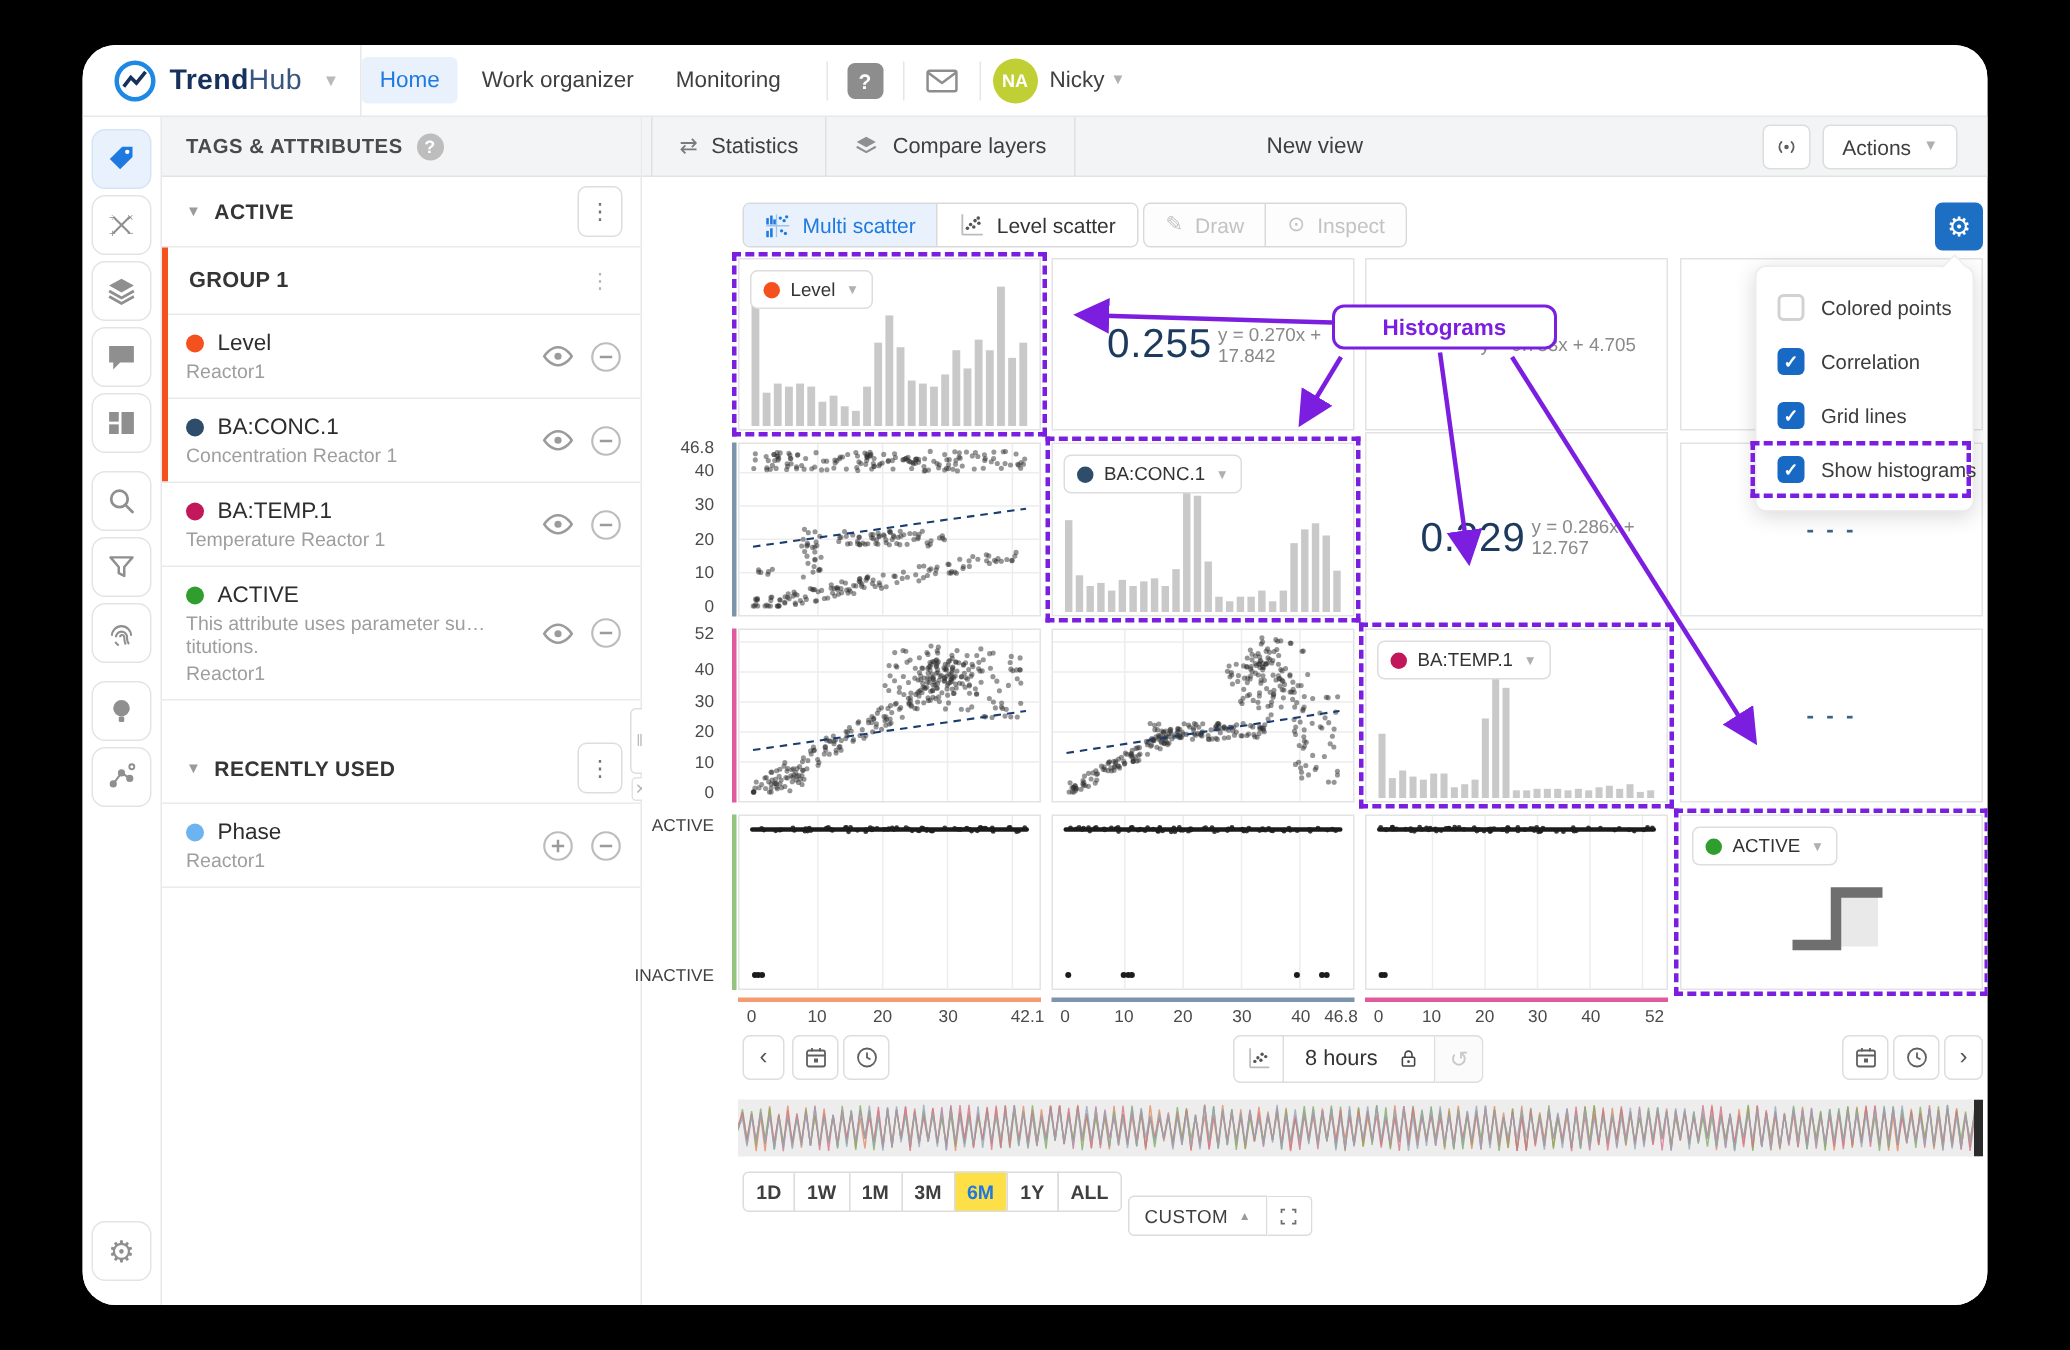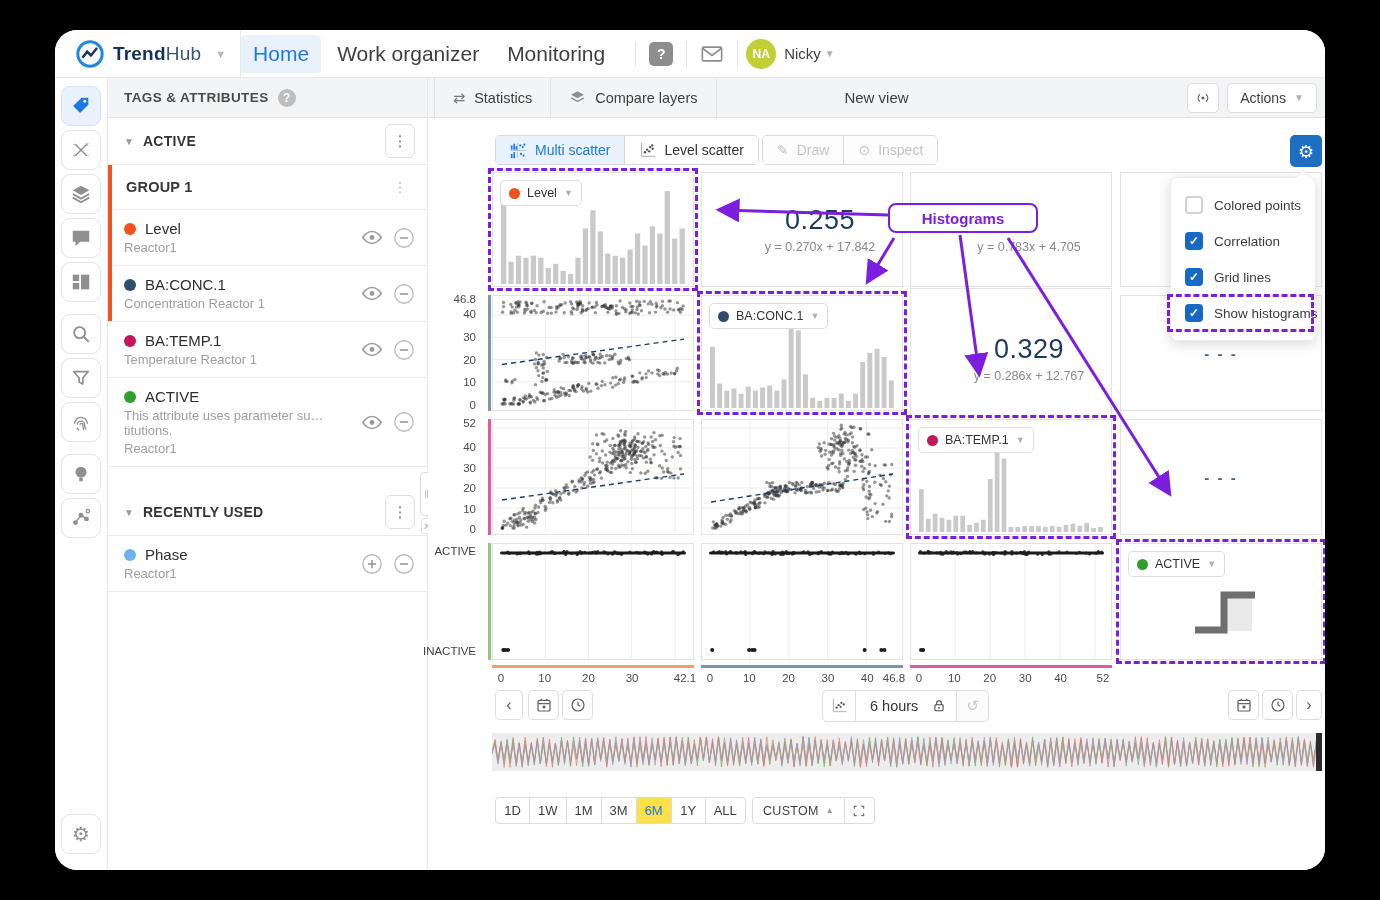--- a/index.html
+++ b/index.html
@@ -17,7 +17,7 @@
   .searchwrap input { border:none; outline:none; font-size:15px; color:#1e79e0; width:320px; font-family:"Liberation Sans",sans-serif; }
   .searchwrap input::placeholder { color:#1e79e0; opacity:1; }
   .topnav { display:flex; align-items:center; gap:4px; margin-right:10px; }
-  .topnav .nav-item { font-size:21px; color:#3f3f3f; padding:7px 12px; border-radius:4px; cursor:pointer; white-space:nowrap; }
+  .topnav .nav-item { font-size:15px; color:#3f3f3f; padding:7px 12px; border-radius:4px; cursor:pointer; white-space:nowrap; }
   .topnav .nav-item.active { background:#e9f2fc; color:#1e79e0; }
   .tb-sep { width:1px; height:26px; background:#e6e6e6; margin:0 8px; }
   .iconbtn { width:34px; height:34px; display:flex; align-items:center; justify-content:center; }

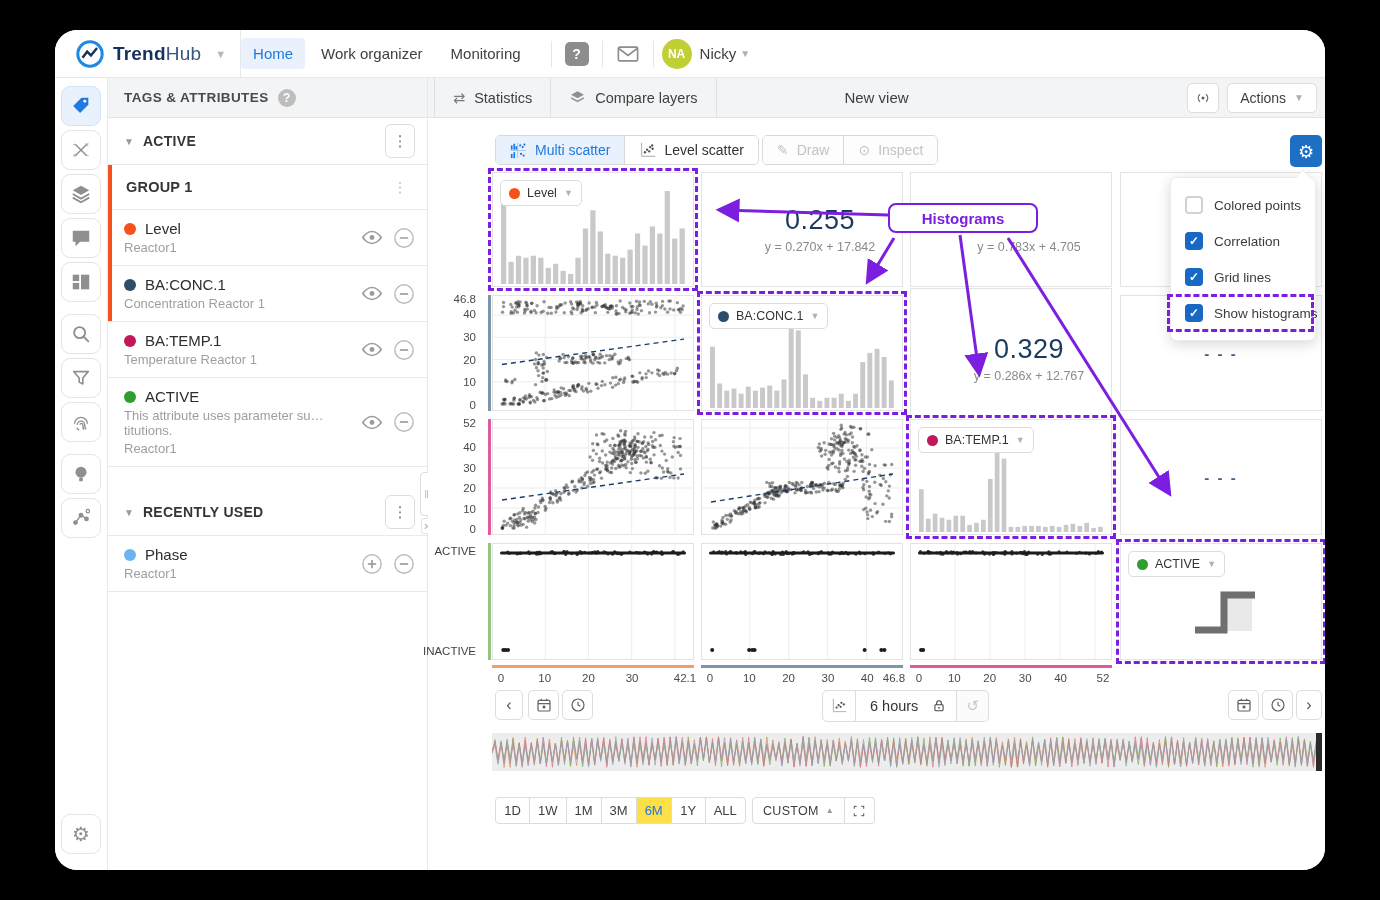--- a/index.html
+++ b/index.html
@@ -65,7 +65,7 @@
   .mtab { display:flex; align-items:center; gap:9px; height:40px; padding:0 18px; border-right:1px solid #e0e0e0; font-size:14.5px; color:#3f3f3f; }
   .mtab:first-child { border-left:1px solid #e0e0e0; margin-left:6px;}
   .mh-title { position:absolute; left:0; right:0; text-align:center; font-size:15px; color:#3f3f3f; pointer-events:none; }
-  .mh-right { margin-left:auto; display:flex; align-items:center; gap:8px; padding-right:8px; z-index:2; }
+  .mh-right { margin-left:auto; display:flex; align-items:center; gap:8px; padding-right:20px; z-index:2; }
   .wbtn { background:#fff; border:1px solid #ddd; border-radius:5px; height:30px; display:flex; align-items:center; justify-content:center; font-size:14px; color:#3f3f3f; padding:0 12px; gap:8px; }
   .wbtn.sq { width:32px; padding:0; }
 

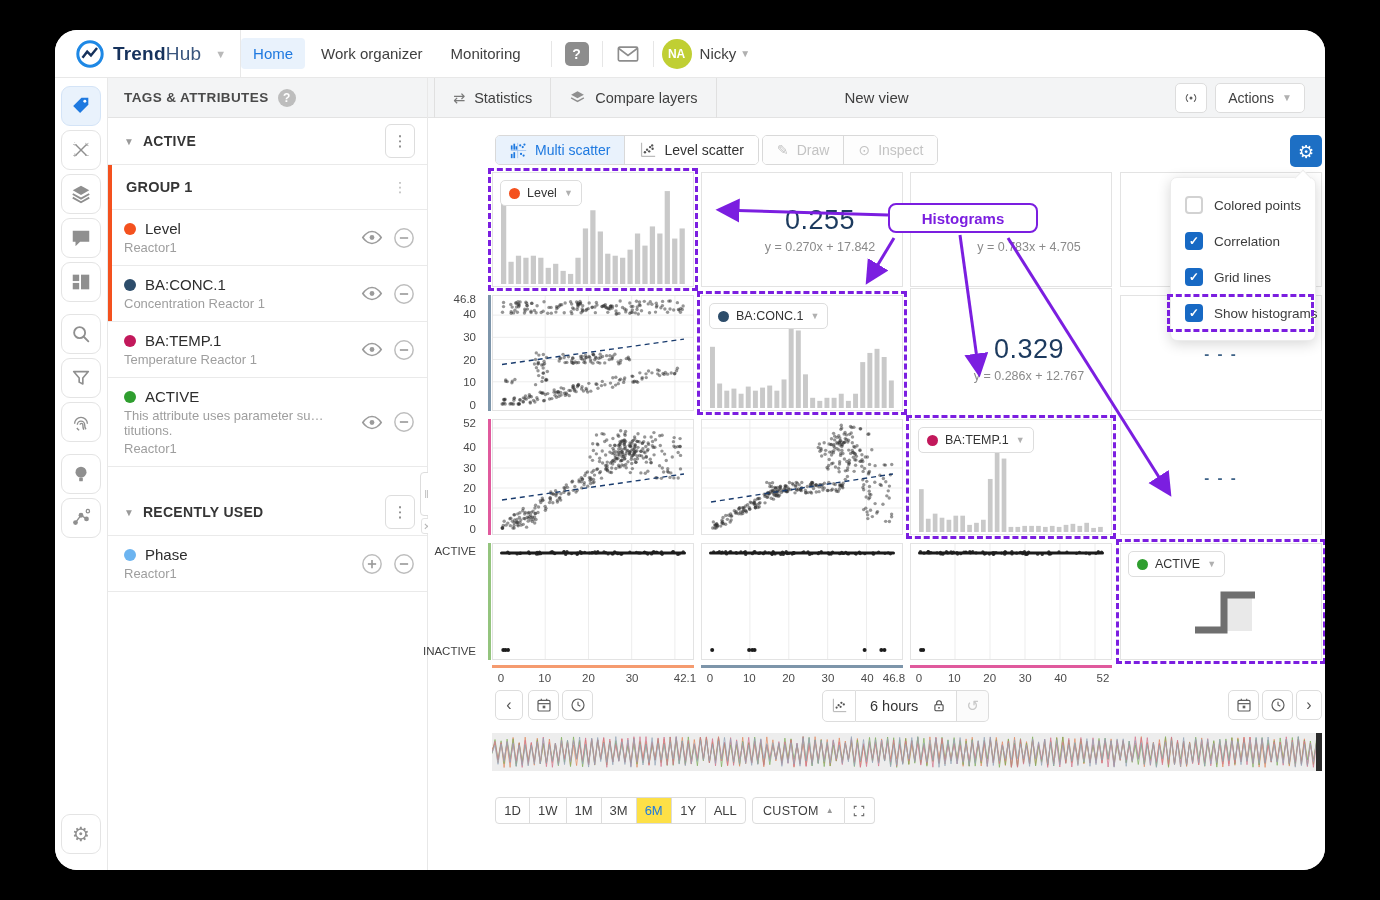--- a/index.html
+++ b/index.html
@@ -82,7 +82,7 @@
   .chip { position:absolute; left:7px; top:7px; height:26px; background:#fff; border:1px solid #ddd; border-radius:5px; display:flex; align-items:center; gap:7px; padding:0 8px; font-size:12.5px; color:#333; z-index:3; }
   .chip .dot { width:11px; height:11px; }
   .chip .caret-down { font-size:9px; }
-  .corrcell { display:flex; flex-direction:column; align-items:center; justify-content:center; gap:4px;padding-left:36px; }
+  .corrcell { display:flex; flex-direction:row; align-items:center; justify-content:center; gap:4px;padding-left:36px; }
   .corrval { font-size:27px; color:#1c3a5e; letter-spacing:.5px; }
   .correq { font-size:12.5px; color:#8a8a8a; }
   .dashcell { display:flex; align-items:center; justify-content:center; font-size:15px; font-weight:700; color:#3d6287; letter-spacing:2px; }

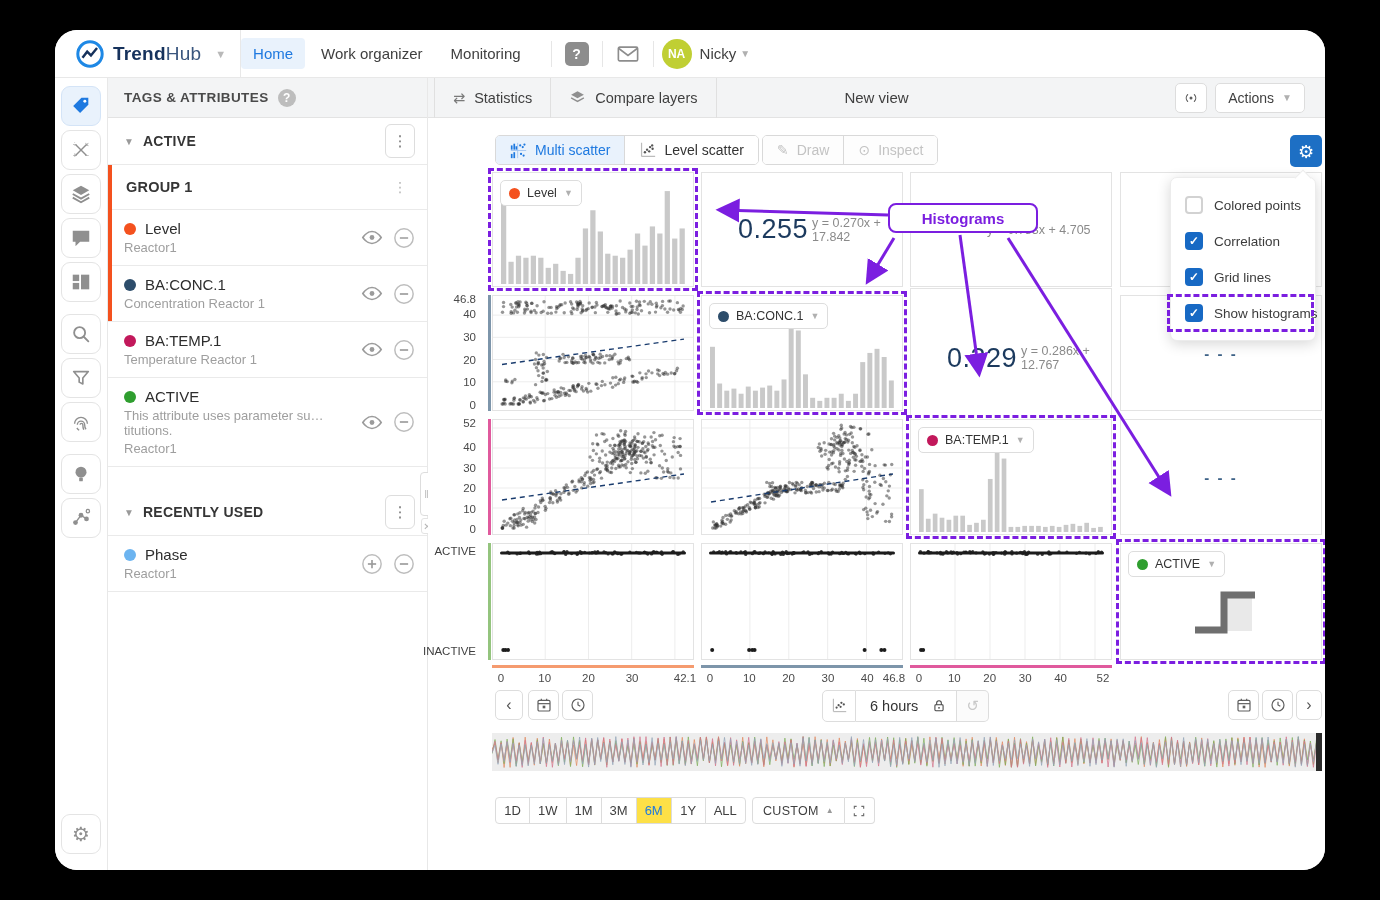--- a/index.html
+++ b/index.html
@@ -2086,7 +2086,7 @@
           </svg>
       </div>
       <div class="durseg" style="border-left:none;">
-        <span class="durtext">6 hours</span>
+        <span class="durtext">8 hours</span>
         <svg width="14" height="16" viewBox="0 0 24 24" style="margin-right:10px;">
             <rect x="5" y="10" width="14" height="10" rx="1.5" fill="none" stroke="#444" stroke-width="1.8"></rect>
             <path d="M8 10 V7 a4 4 0 0 1 8 0 v3" fill="none" stroke="#444" stroke-width="1.8"></path>

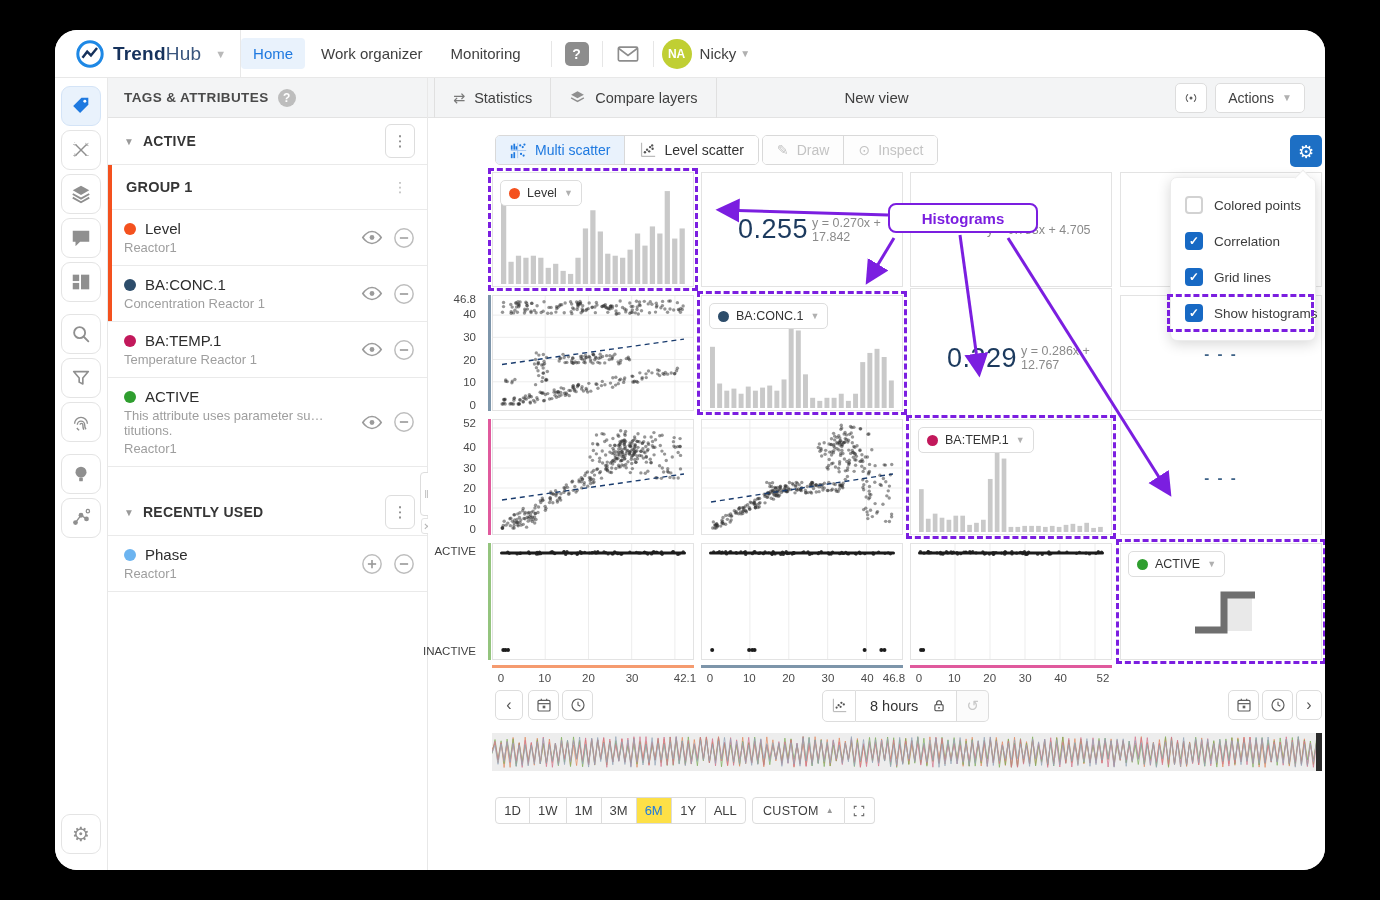--- a/index.html
+++ b/index.html
@@ -117,7 +117,7 @@
   .timeline { position:absolute; left:64px; top:655px; width:830px; height:38px; background:#ededed; }
   .tl-axis { position:absolute; left:64px; top:694px; width:830px; height:24px; }
   .monthlbl { position:absolute; top:8px; transform:translateX(-50%); font-size:12px; color:#6b6b6b; }
-  .rangegroup { position:absolute; left:67px; top:719px; display:flex; }
+  .rangegroup { position:absolute; left:67px; top:703px; display:flex;font-weight:bold; }
   .rbtn { height:27px; min-width:35px; padding:0 8px; background:#fff; border:1px solid #dcdcdc; margin-left:-1px; display:flex; align-items:center; justify-content:center; font-size:13px; color:#3f3f3f; }
   .rbtn:first-child { border-radius:4px 0 0 4px; margin-left:0; }
   .rbtn:last-child { border-radius:0 4px 4px 0; }

